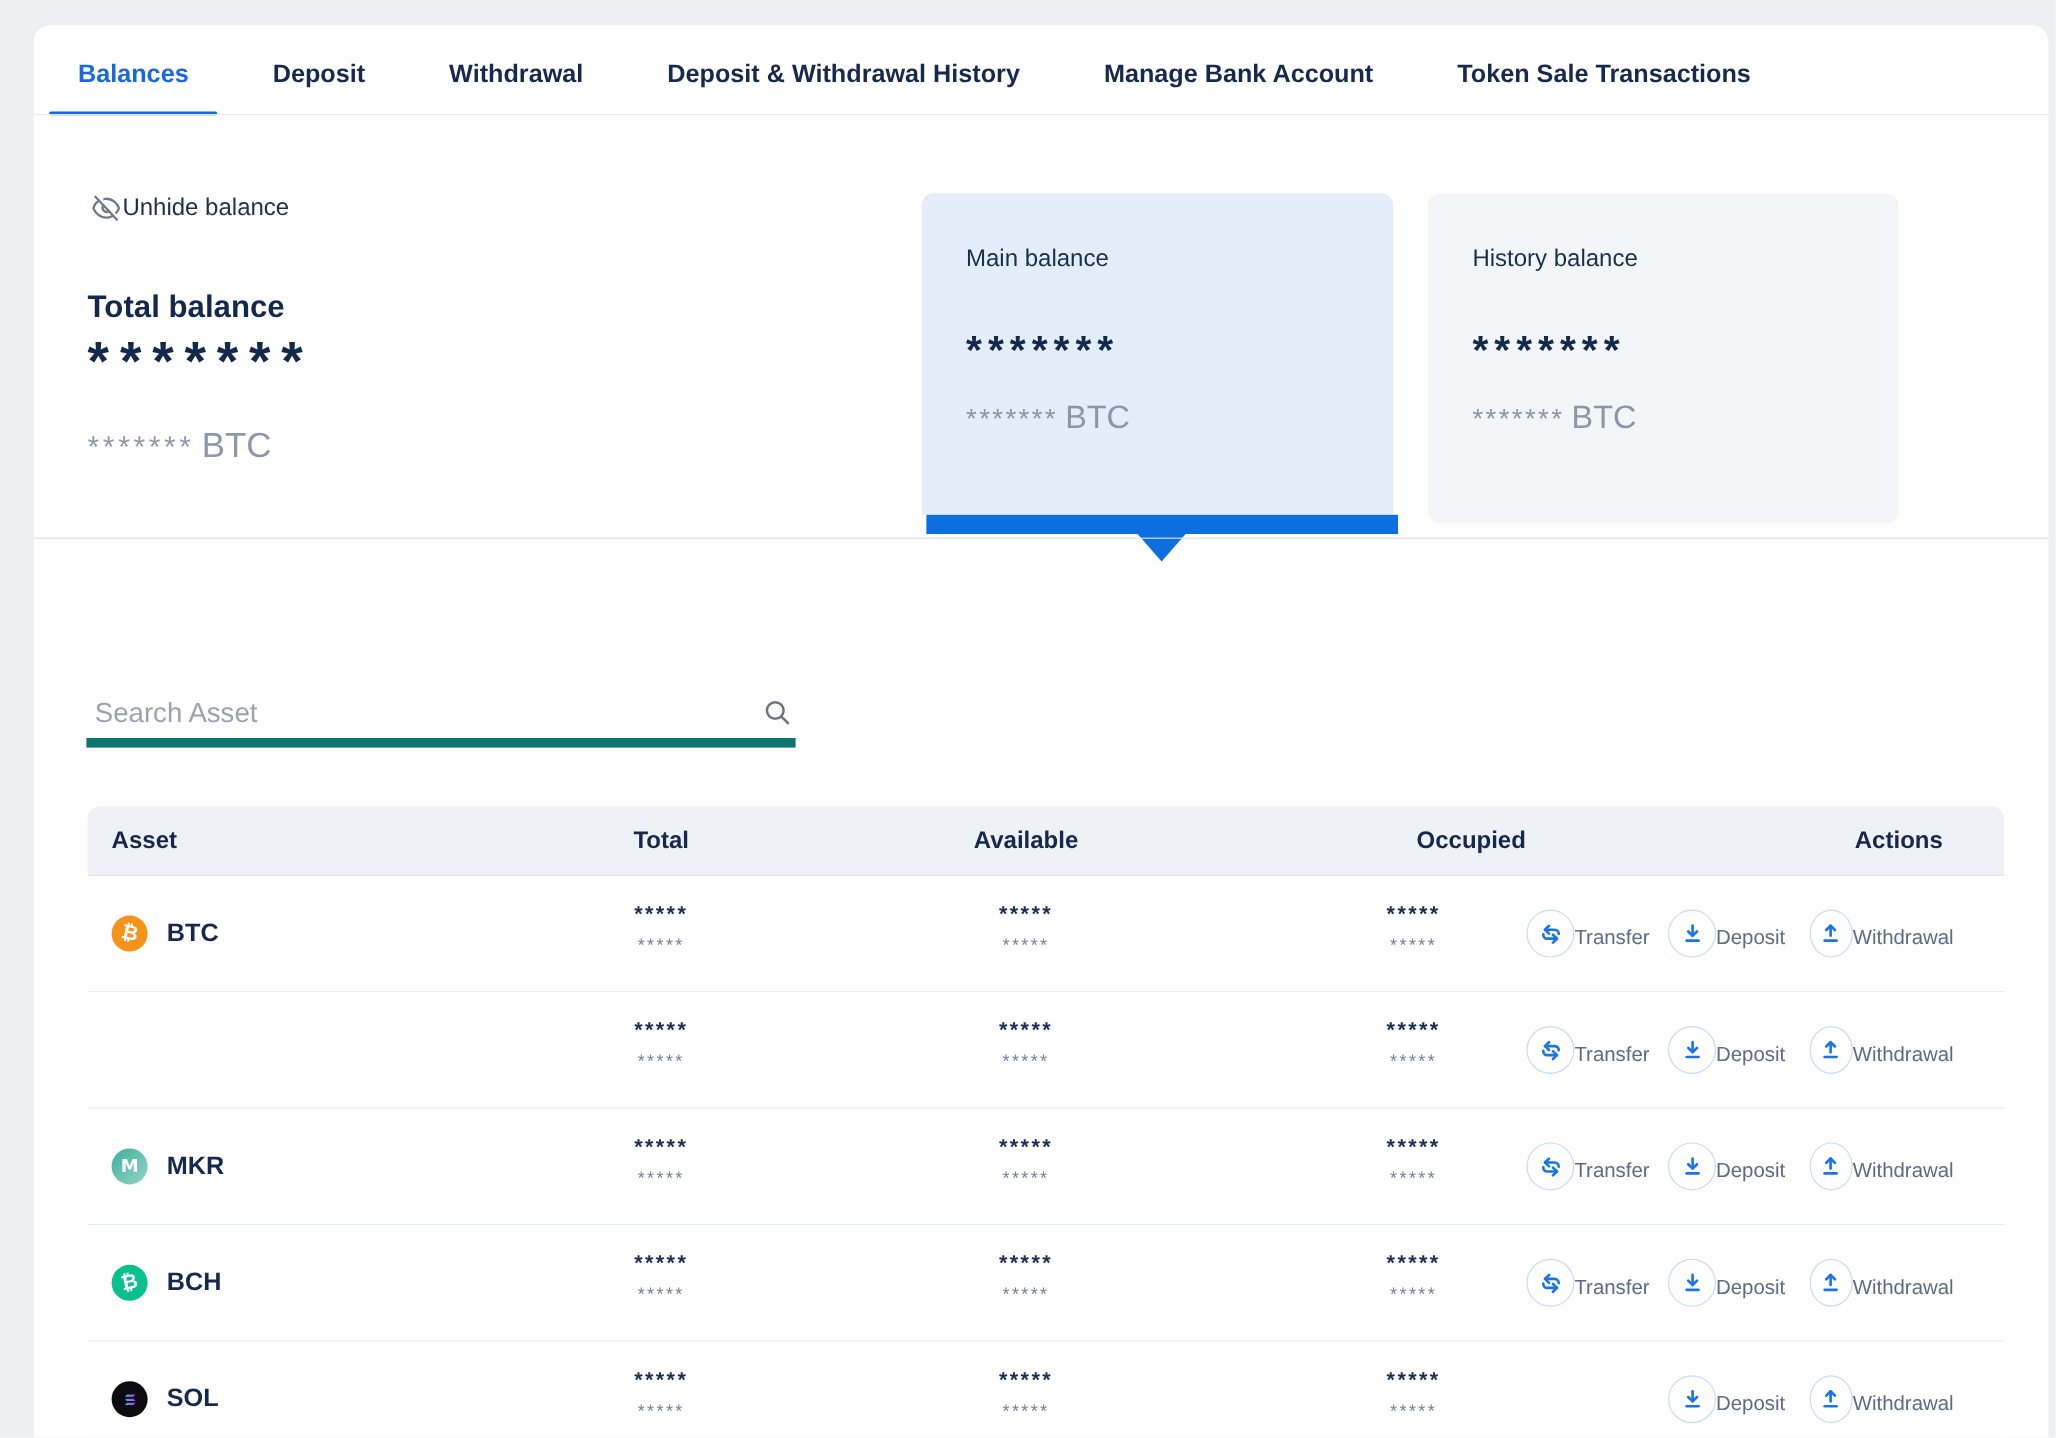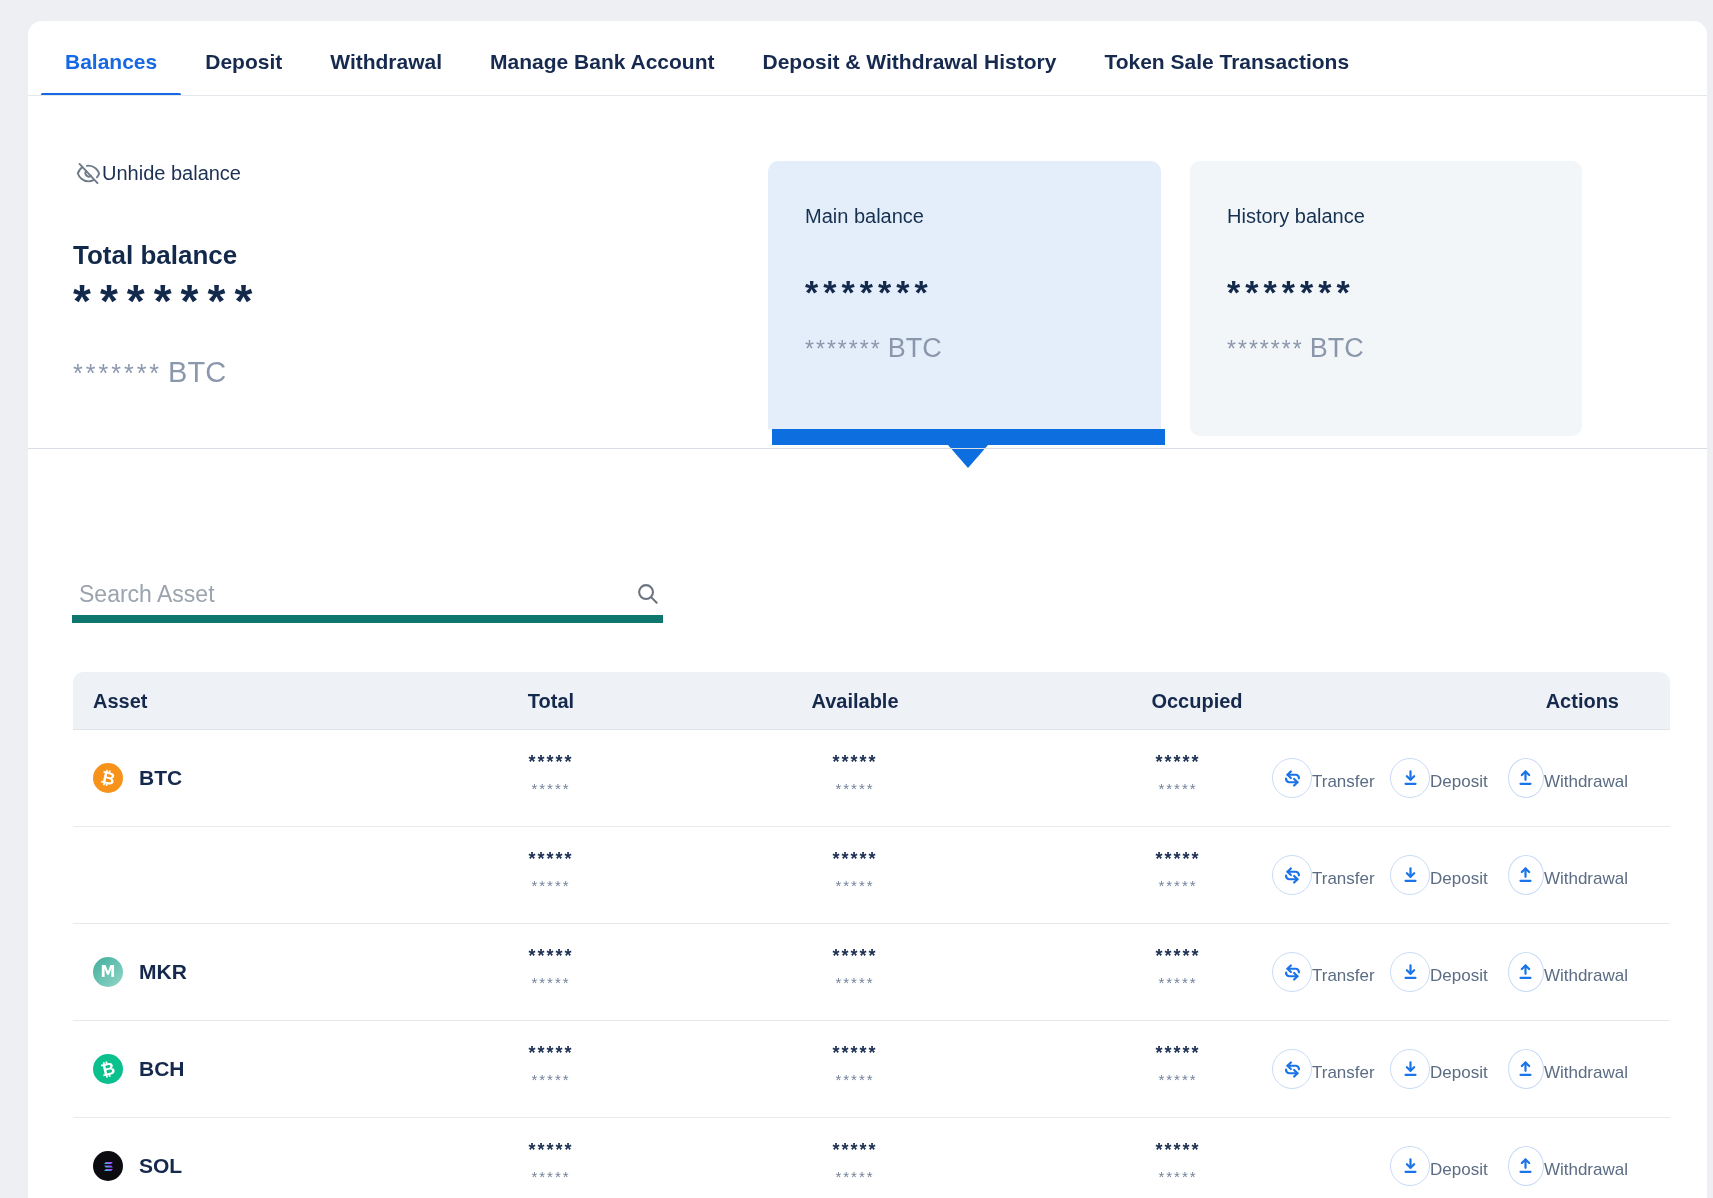--- a/index.html
+++ b/index.html
@@ -19,7 +19,7 @@
     position:absolute; left:28px; top:95px; width:1679px; height:1px; background:#e5e8ed;
   }
   .tabs {
-    position:absolute; left:41px; top:28px; height:68px; display:flex; align-items:stretch;
+    position:absolute; left:41px; top:28px; height:68px; display:flex; gap:22px; align-items:stretch;
   }
   .tab {
     display:flex; align-items:center; padding:0 24px; position:relative;

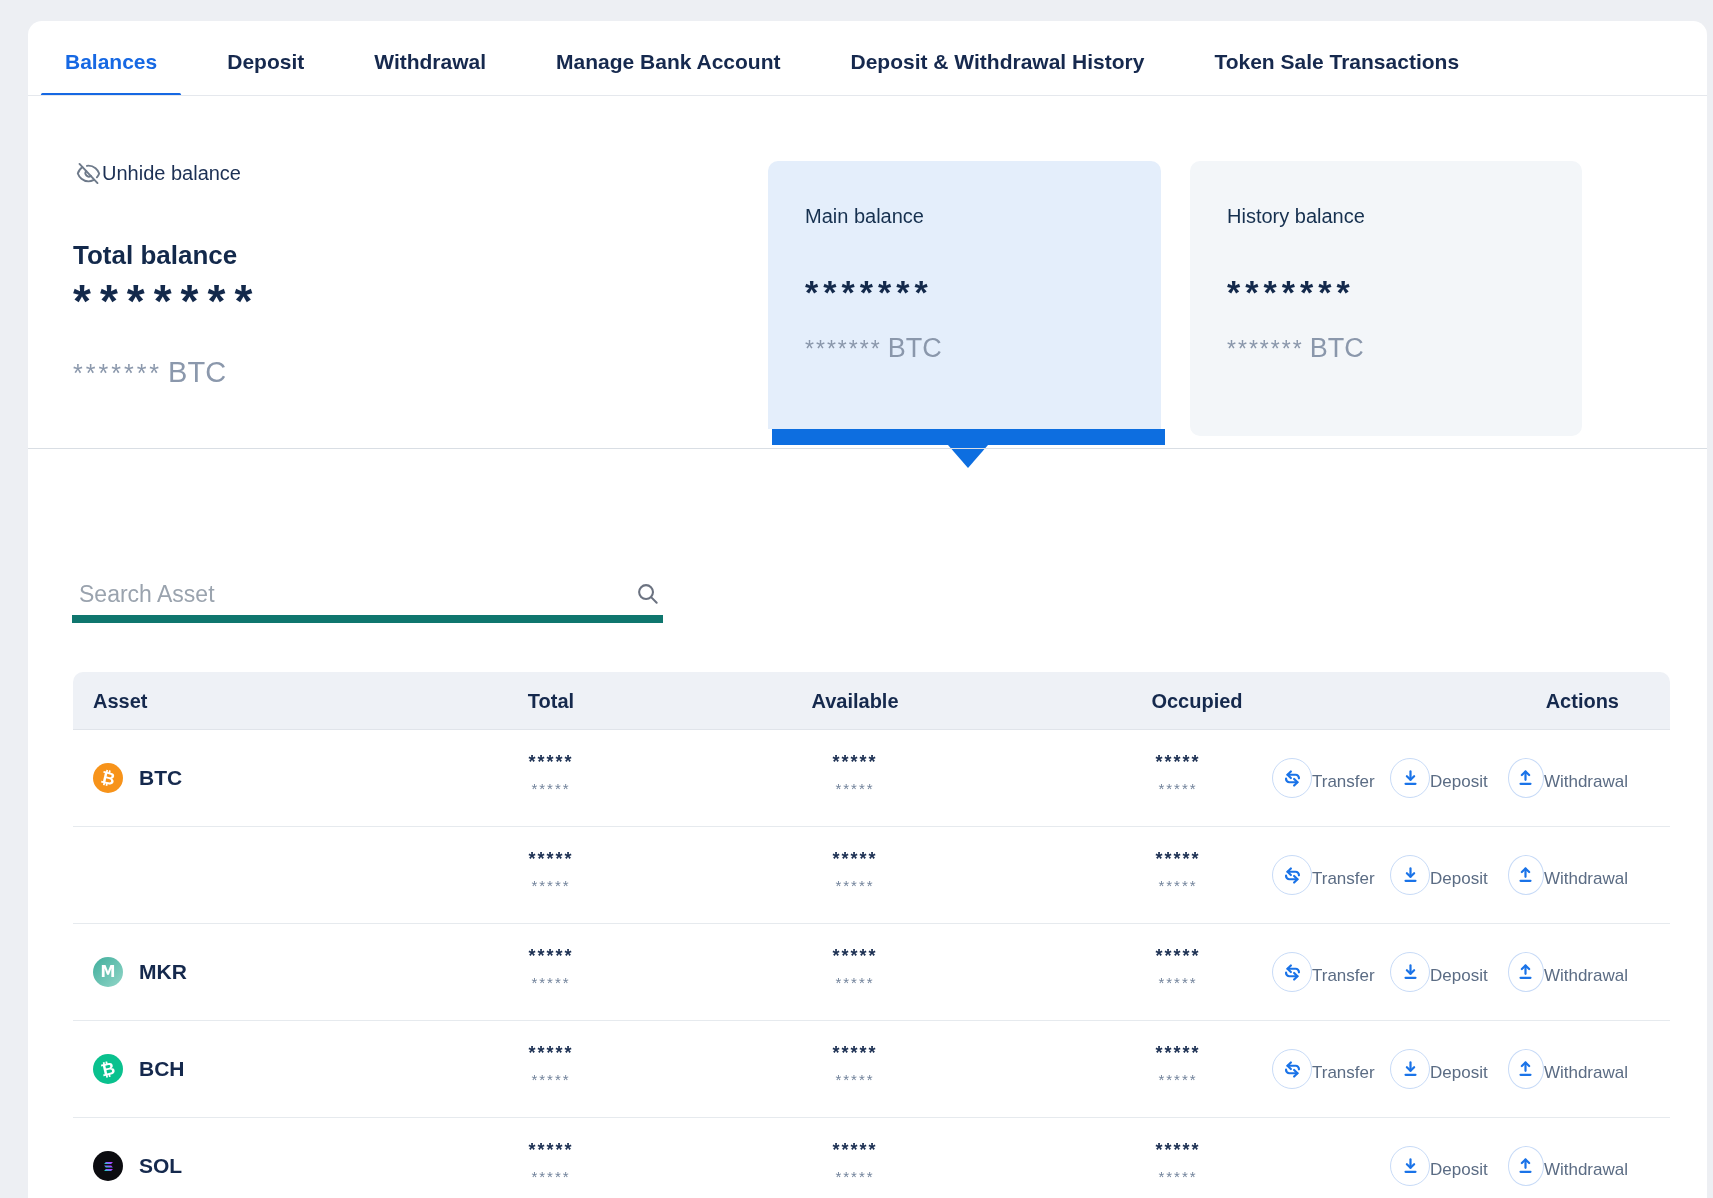--- a/index.html
+++ b/index.html
@@ -114,8 +114,8 @@
     <div class="tab active">Balances</div>
     <div class="tab">Deposit</div>
     <div class="tab">Withdrawal</div>
+    <div class="tab">Deposit &amp; Withdrawal History</div>
     <div class="tab">Manage Bank Account</div>
-    <div class="tab">Deposit &amp; Withdrawal History</div>
     <div class="tab">Token Sale Transactions</div>
   </div>
 <div class="tabbar-divider"></div>

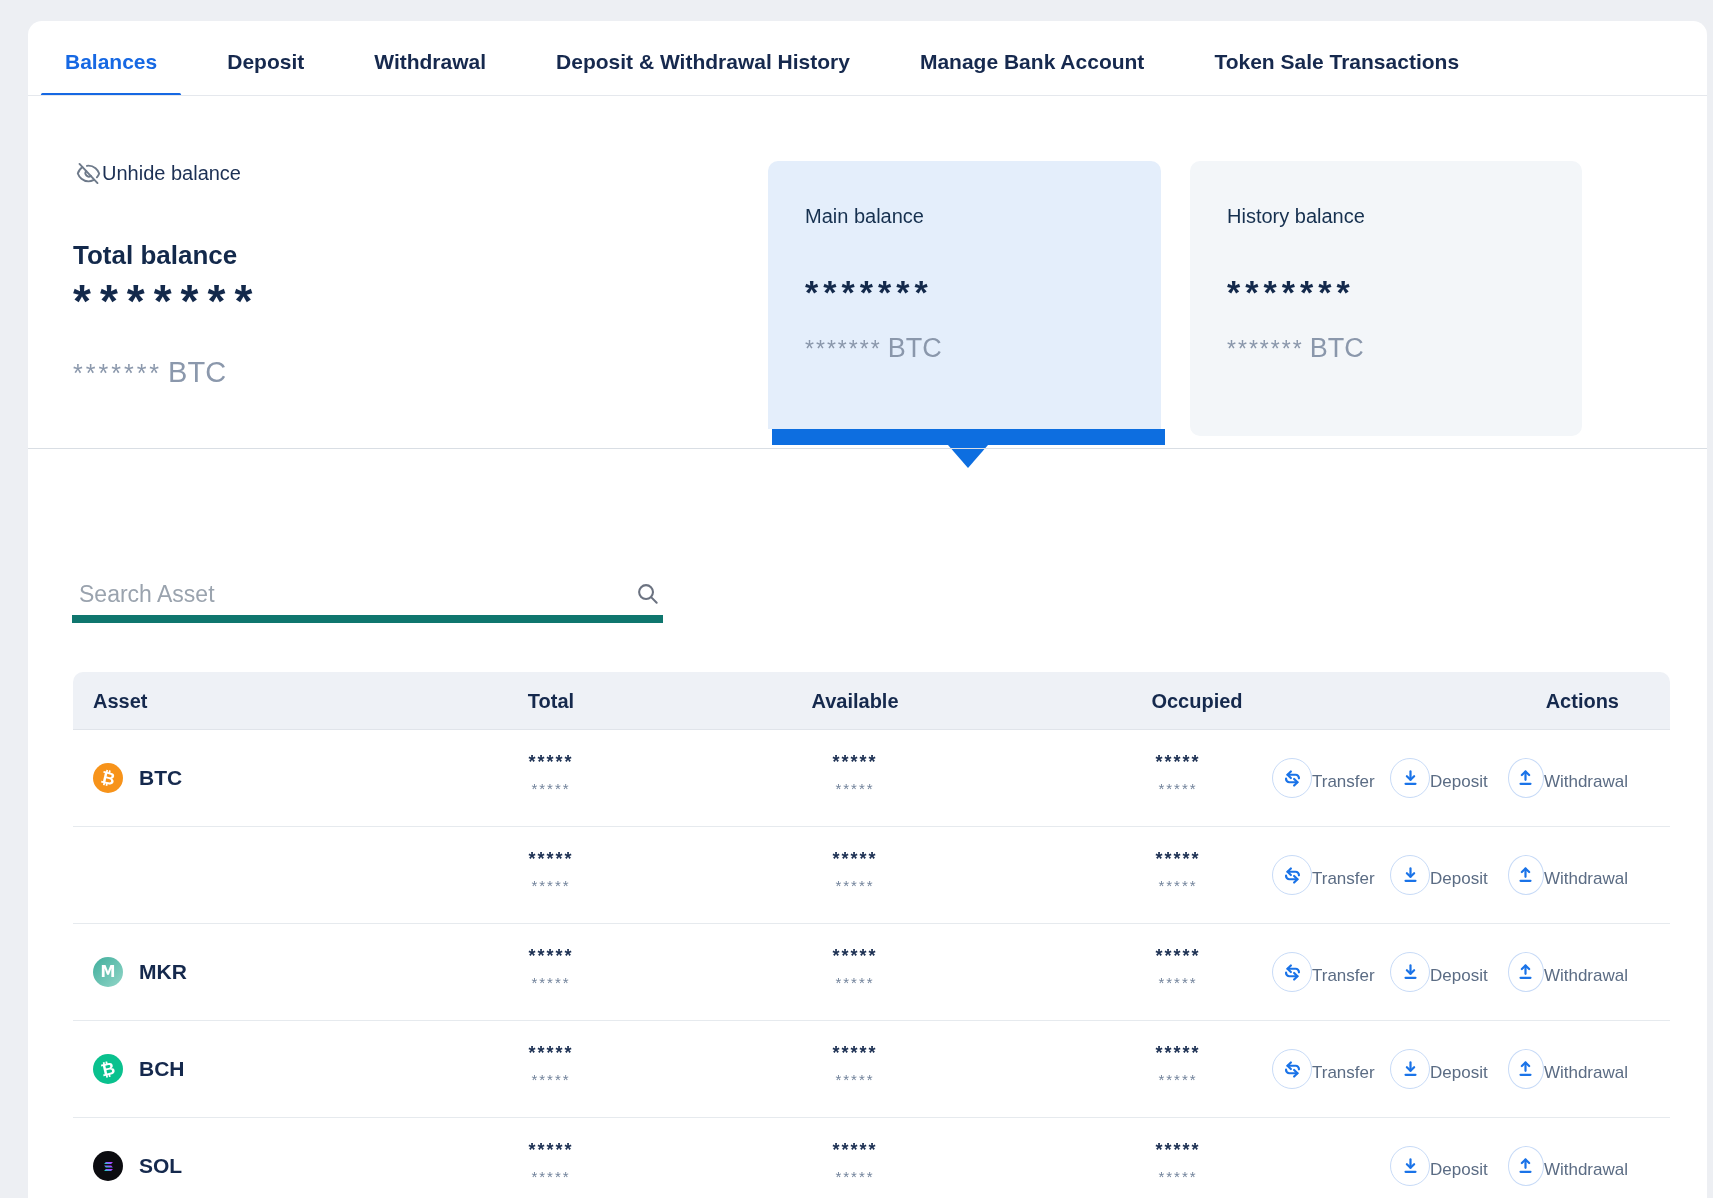--- a/index.html
+++ b/index.html
@@ -162,7 +162,7 @@
       <span class="th" style="left: 20px;">Asset</span>
       <span class="th center" style="left: 478px;">Total</span>
       <span class="th center" style="left: 782px;">Available</span>
-      <span class="th center" style="left: 1124px;">Occupied</span>
+      <span class="th center" style="left: 1153px;">Occupied</span>
       <span class="th" style="right: 51px;">Actions</span>
     </div>
   <div id="tbody">

